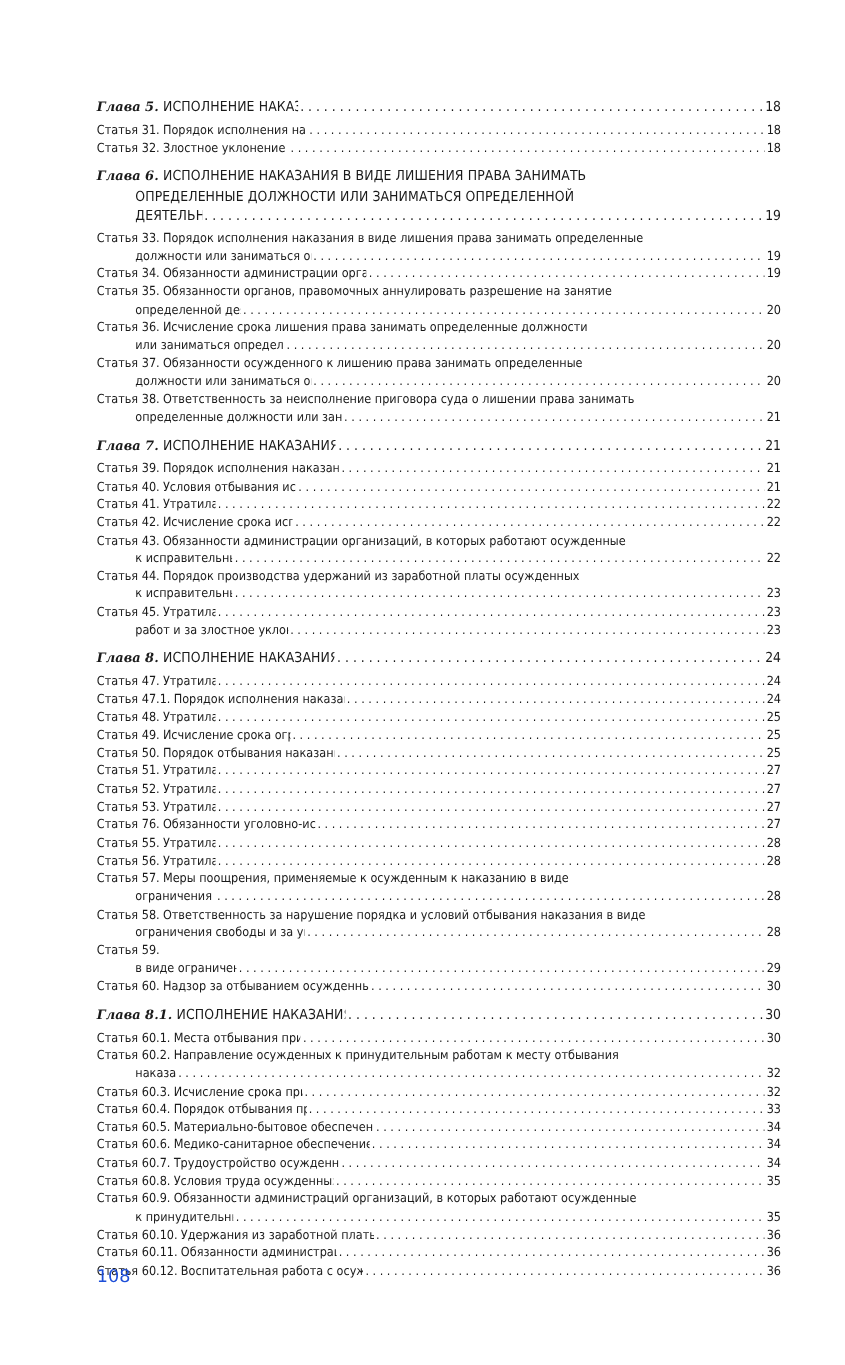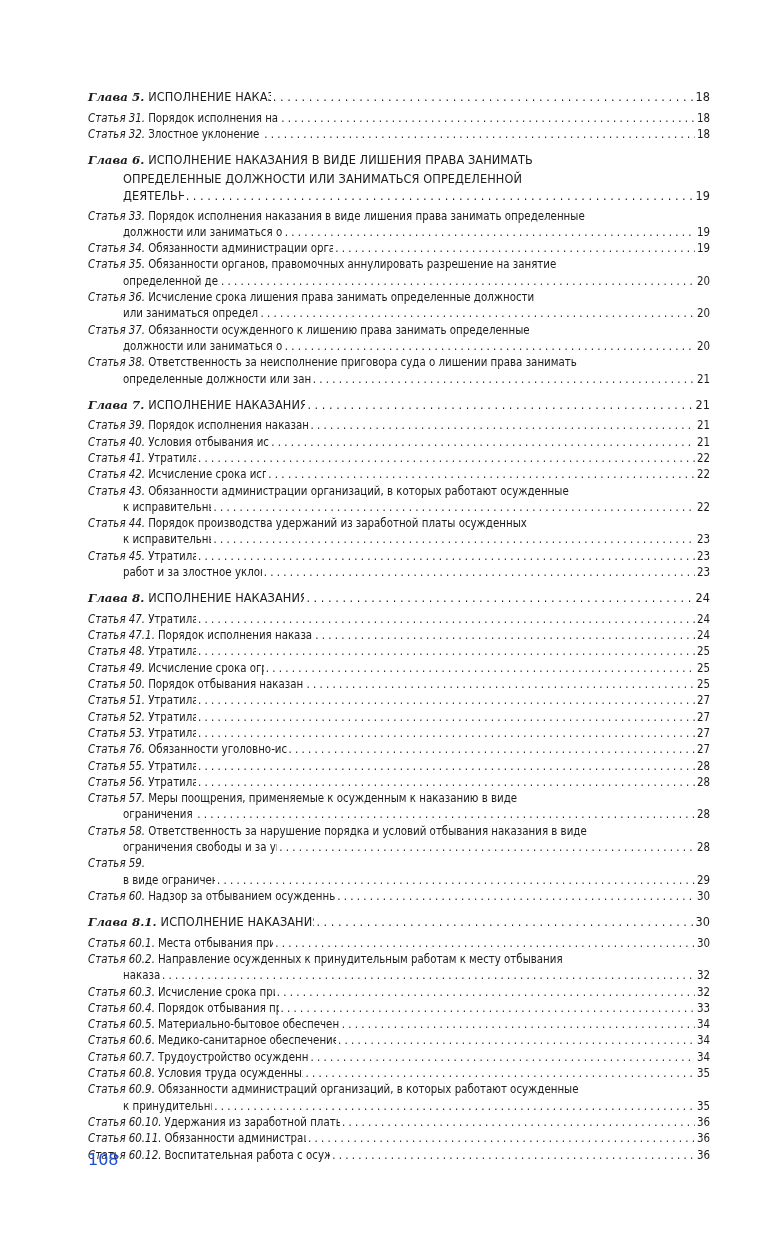--- a/index.html
+++ b/index.html
@@ -15,7 +15,7 @@
   .line { display: flex; align-items: baseline; white-space: nowrap; }
   .line.cont { padding-left: 35px; }
   .lbl-ch { font-weight: bold; font-style: italic; font-family: "DejaVu Serif", serif; font-size: 11.8px; margin-right: 4px; }
-  .lbl-art { font-style: italic; margin-right: 3px; }
+  .lbl-art { margin-right: 3px; }
   .txt { flex: 0 1 auto; overflow: hidden; text-overflow: clip; }
   .chapter .txt { text-transform: none; letter-spacing: 0.1px; }
   .dots { flex: 1 1 auto; overflow: hidden; white-space: nowrap; margin: 0 2px; letter-spacing: 2.6px; min-width: 8px; }

